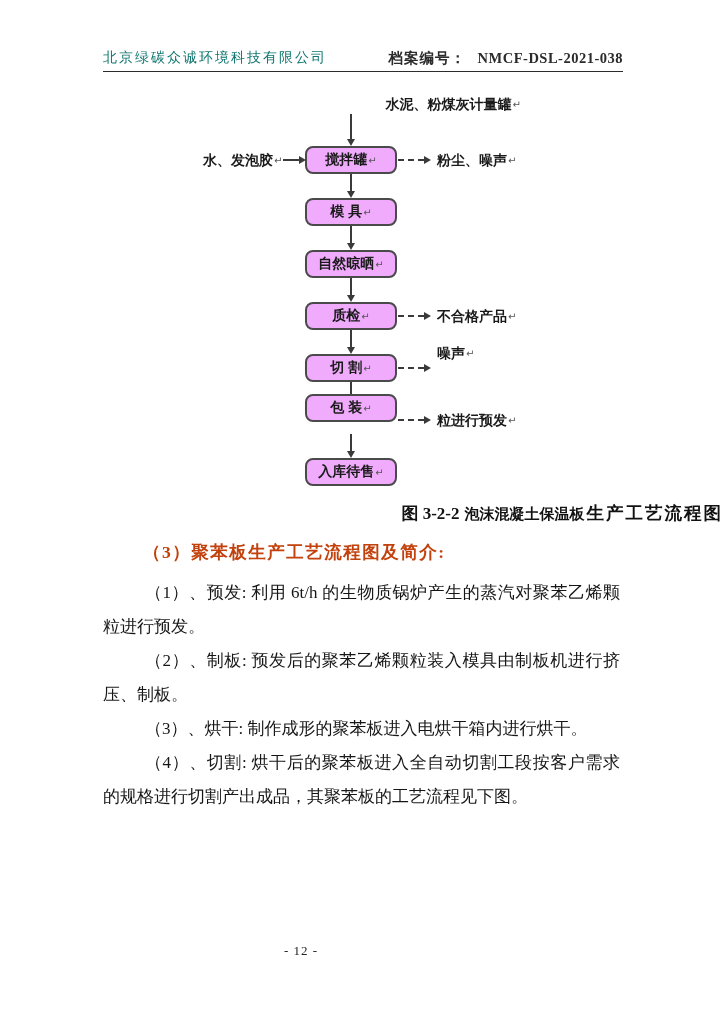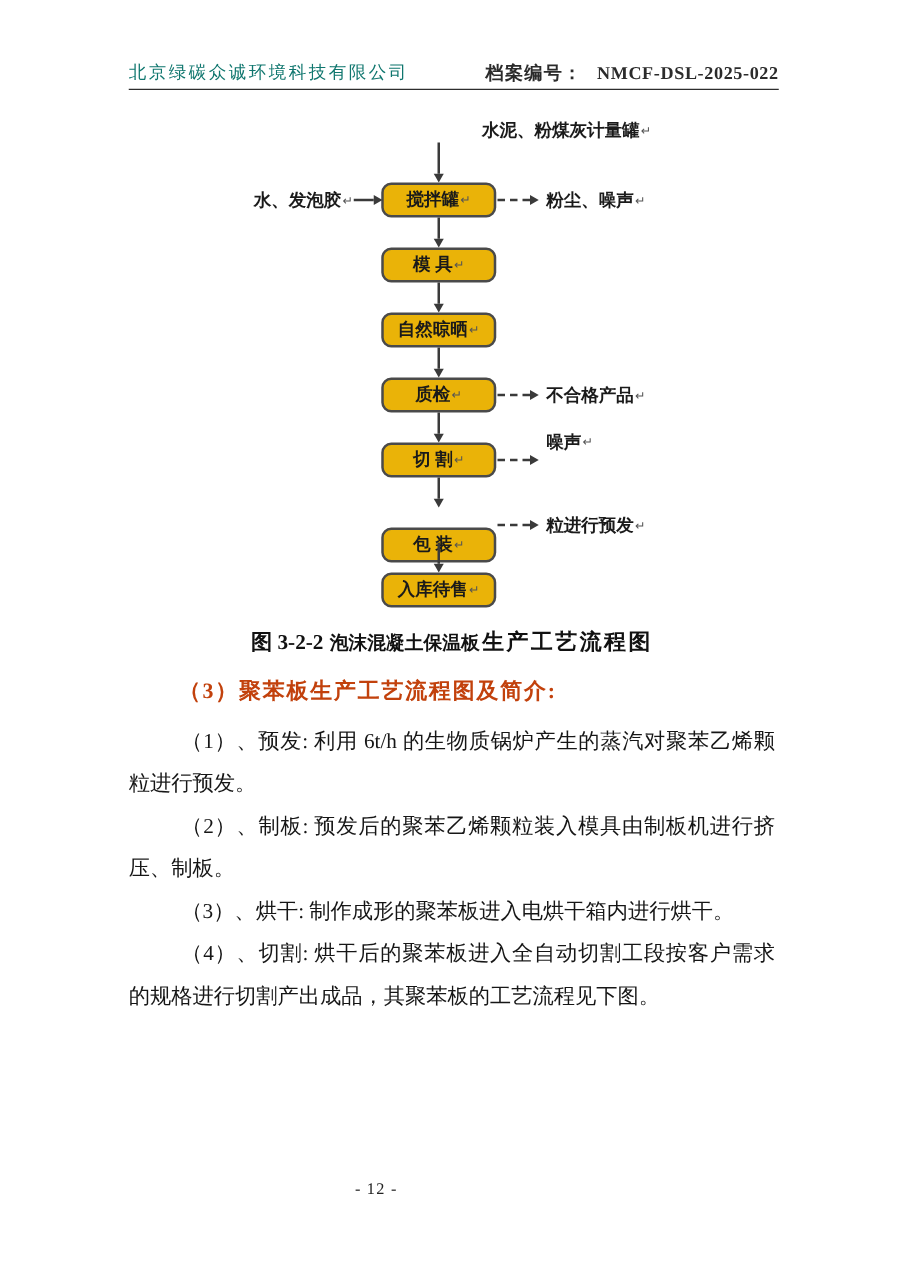--- a/index.html
+++ b/index.html
@@ -106,7 +106,7 @@
   <div class="hdr-company">北京绿碳众诚环境科技有限公司</div>
   <div class="hdr-right">
     <span class="lbl">档案编号：</span>
-    <span class="val">NMCF-DSL-2025-022</span>
+    <span class="val">NMCF-DSL-2021-038</span>
   </div>
   <div class="hdr-rule"></div>
 

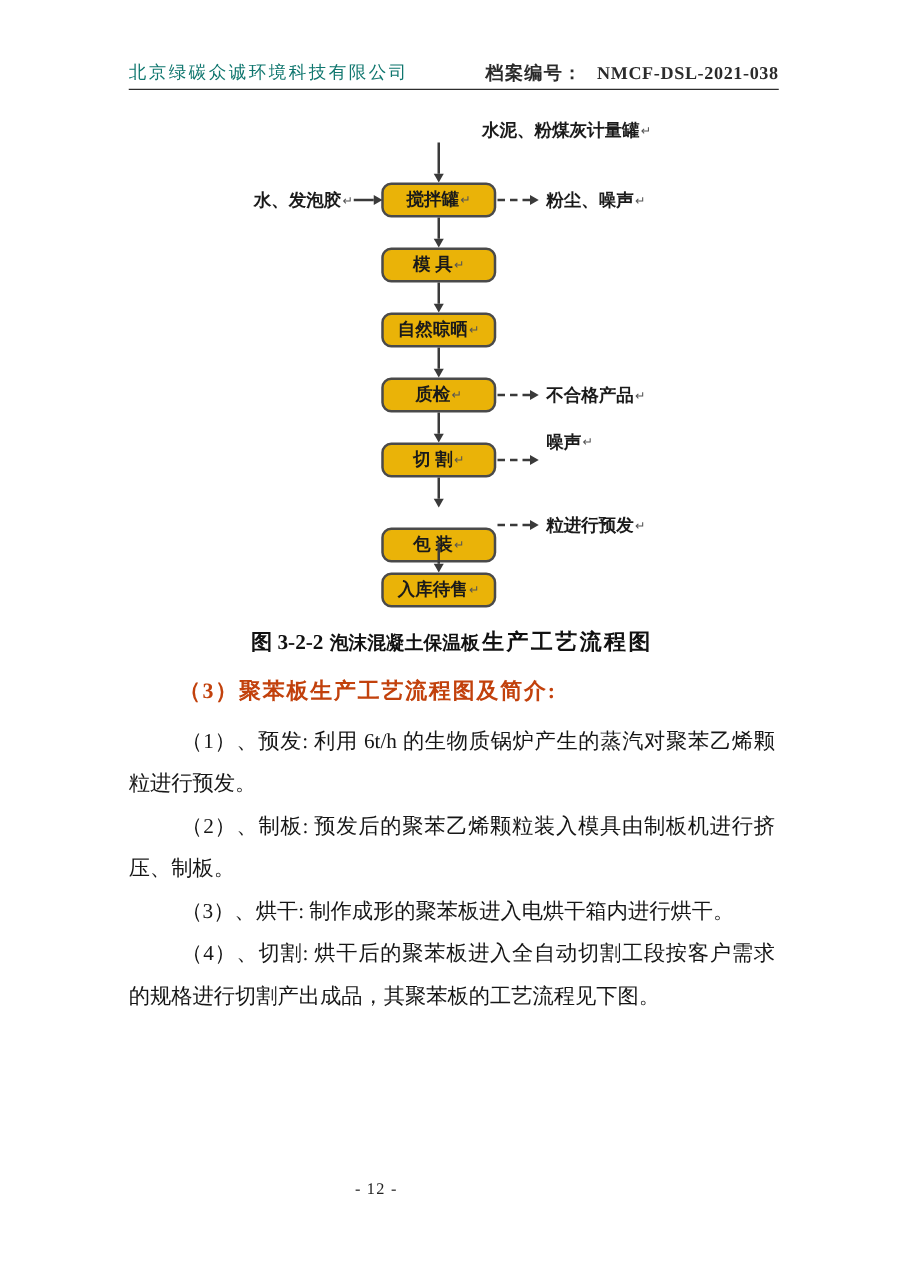--- a/index.html
+++ b/index.html
@@ -45,7 +45,7 @@
   }
   .fbox {
     position: absolute; left: 305px; width: 92px; height: 28px;
-    border: 2px solid #4a4a4a; border-radius: 8px; background: #eab308;
+    border: 2px solid #4a4a4a; border-radius: 8px; background: #f0abfc;
     display: flex; align-items: center; justify-content: center;
     font-family: "Liberation Sans", "DejaVu Sans", sans-serif;
     font-size: 14px; font-weight: 600; color: #1a1a1a; white-space: nowrap;

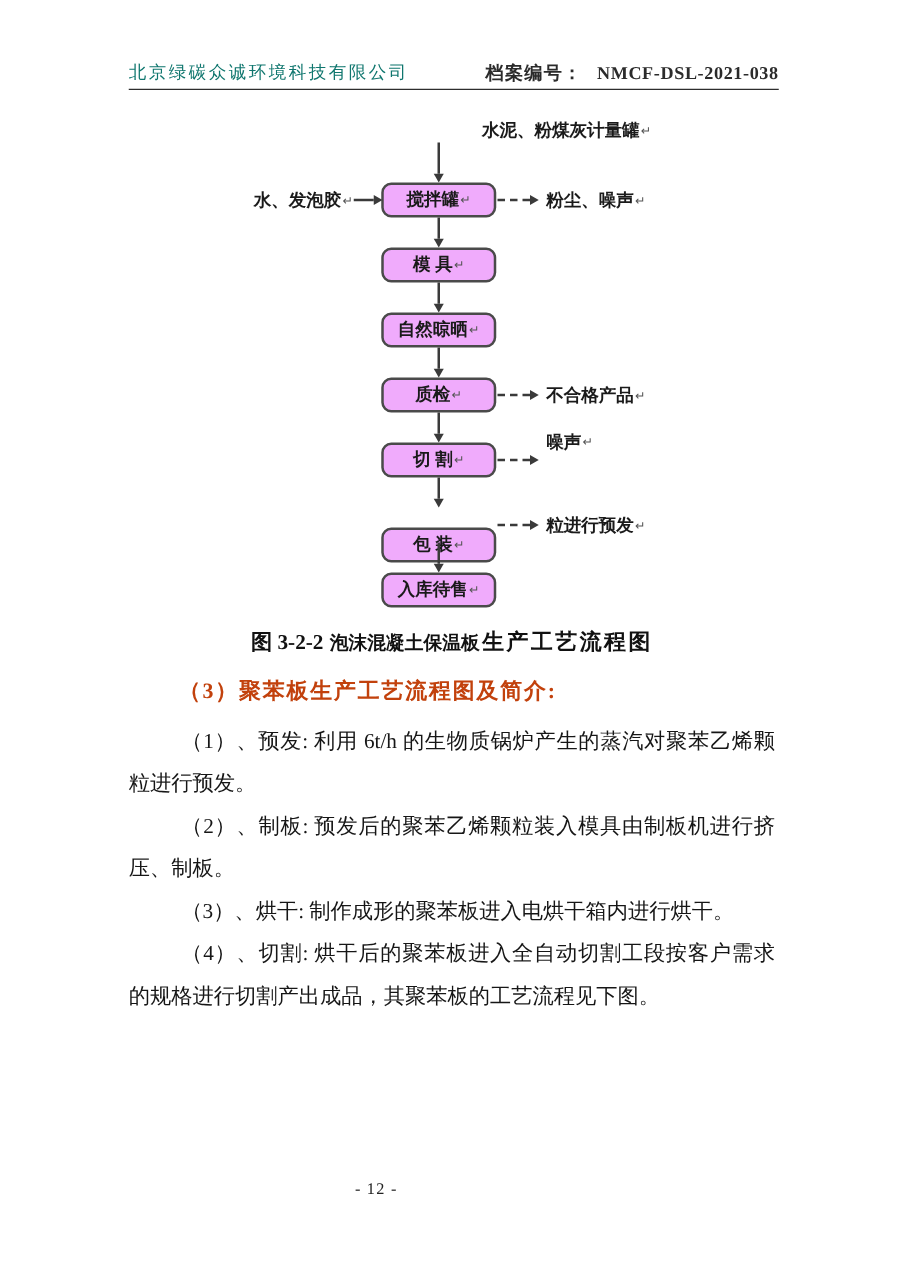--- a/index.html
+++ b/index.html
@@ -169,7 +169,7 @@
 
     <div class="varrow" style="top:382px;height:17px;"></div>
 
-    <div class="fbox" style="top:422px;">
+    <div class="fbox" style="top:394px;">
       <span>包 装</span>
         <span class="rm">↵</span>
     </div>

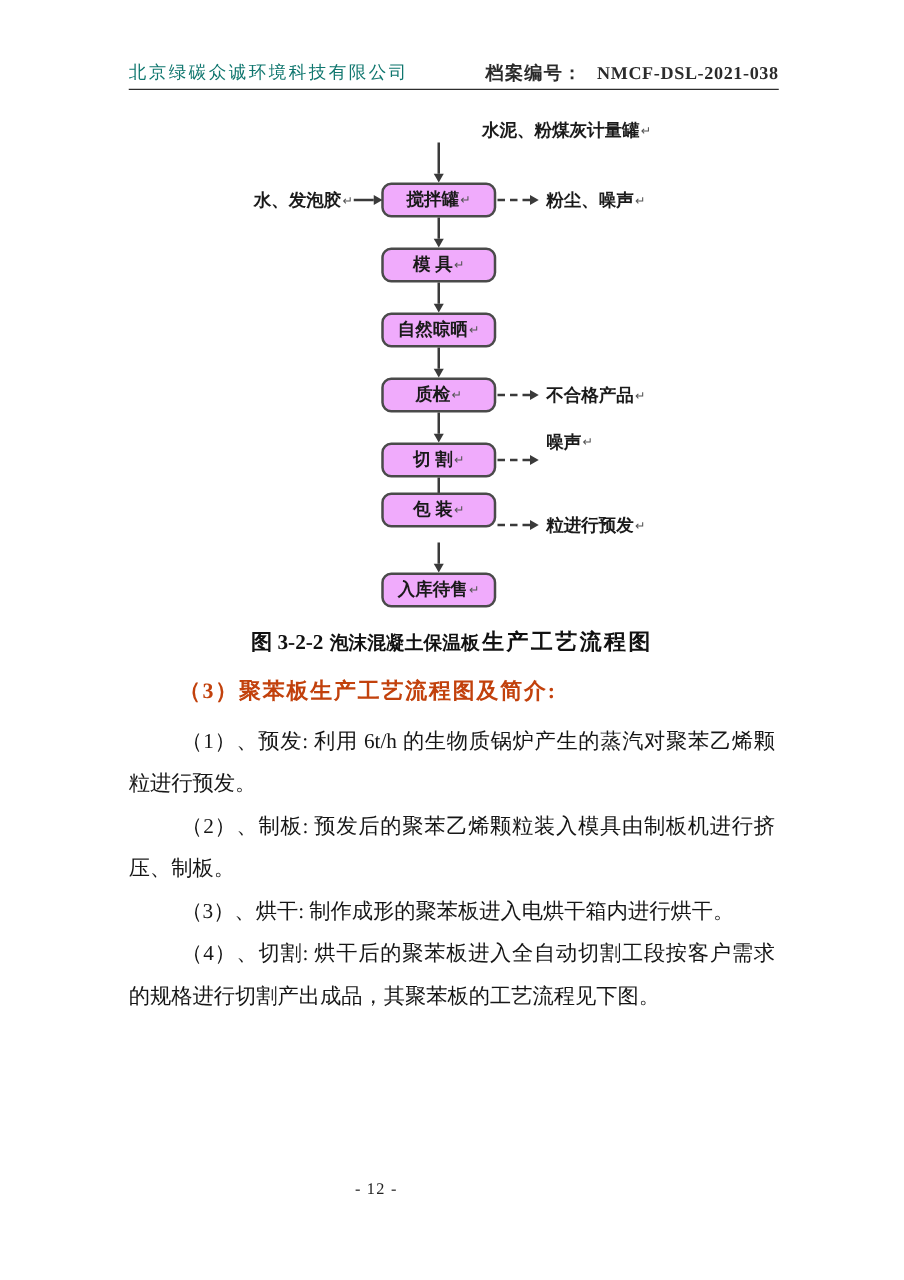--- a/index.html
+++ b/index.html
@@ -74,7 +74,7 @@
   
   .caption {
     position: absolute; left: 0; top: 501px; width: 723px;
-    text-align: center; white-space: nowrap; color: #111;
+    text-align: right; white-space: nowrap; color: #111;
   }
   .caption .seg-a { font-size: 17px; font-weight: 700; margin-right: 5px; }
   .caption .seg-b { font-size: 15px; font-weight: 700; margin-right: 2px; }

